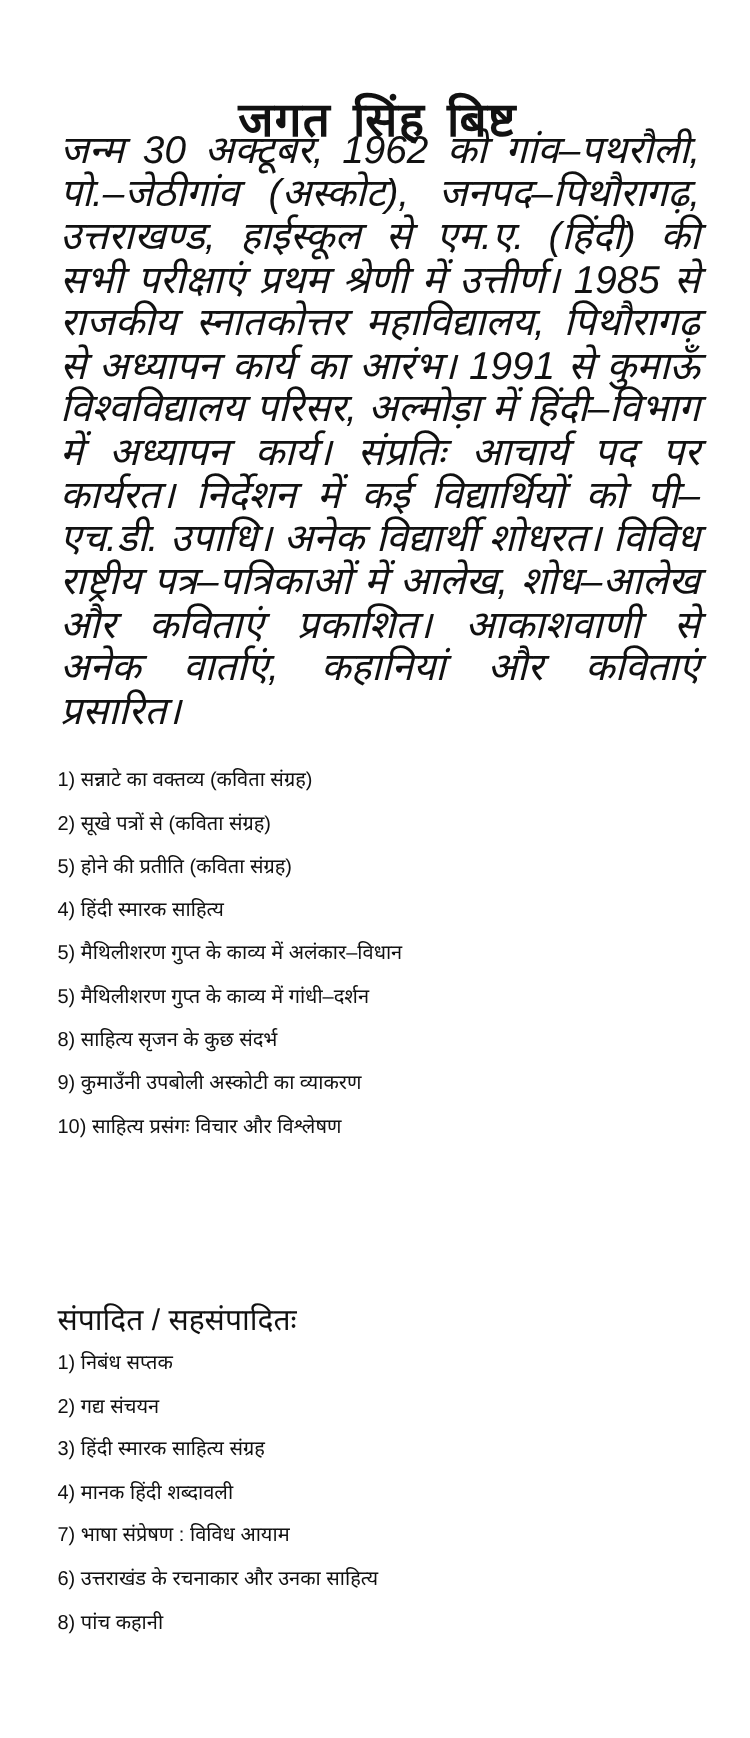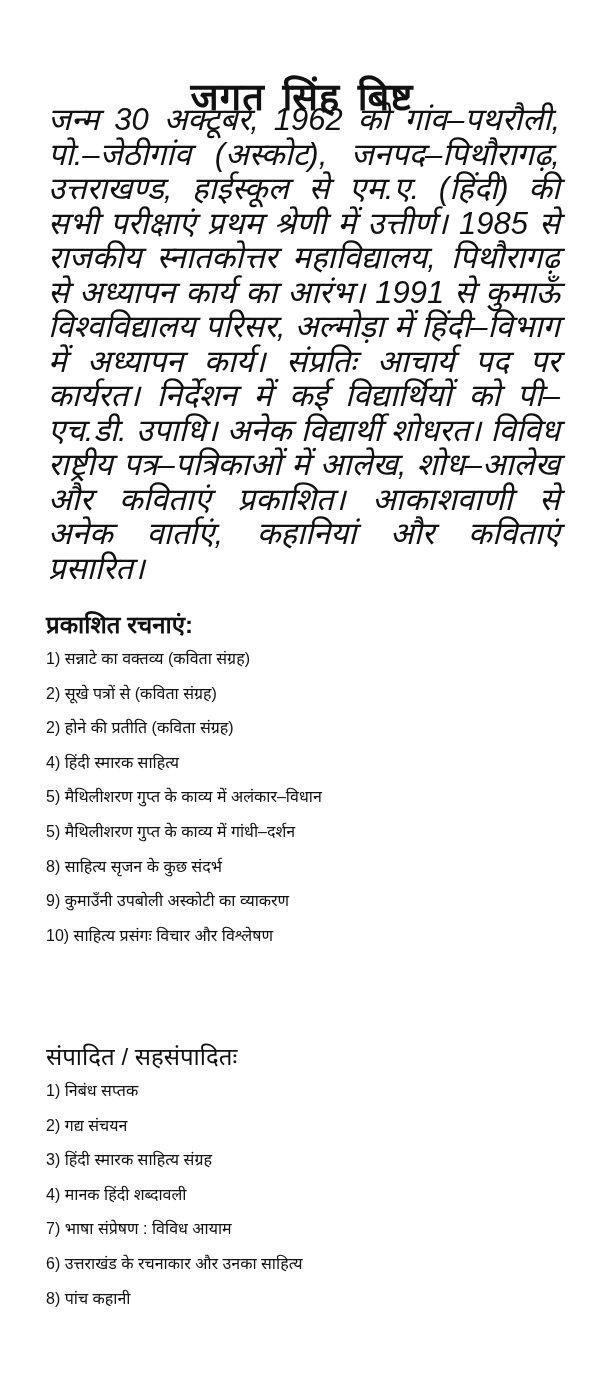--- a/index.html
+++ b/index.html
@@ -83,7 +83,6 @@
   <p class="bio">जन्म 30 अक्टूबर, 1962 को गांव–पथरौली, पो.–जेठीगांव (अस्कोट), जनपद–पिथौरागढ़, उत्तराखण्ड, हाईस्कूल से एम.ए. (हिंदी) की सभी परीक्षाएं प्रथम श्रेणी में उत्तीर्ण। 1985 से राजकीय स्नातकोत्तर महाविद्यालय, पिथौरागढ़ से अध्यापन कार्य का आरंभ। 1991 से कुमाऊँ विश्वविद्यालय परिसर, अल्मोड़ा में हिंदी–विभाग में अध्यापन कार्य। संप्रतिः आचार्य पद पर कार्यरत। निर्देशन में कई विद्यार्थियों को पी–एच.डी. उपाधि। अनेक विद्यार्थी शोधरत। विविध राष्ट्रीय पत्र–पत्रिकाओं में आलेख, शोध–आलेख और कविताएं प्रकाशित। आकाशवाणी से अनेक वार्ताएं, कहानियां और कविताएं प्रसारित।</p>
 
   <section class="section" id="published">
-    <div class="section-heading bold">प्रकाशित रचनाएं:</div>
     <ul class="list">
       <li class="list-item">1) सन्नाटे का वक्तव्य (कविता संग्रह)</li>
       <li class="list-item">2) सूखे पत्रों से (कविता संग्रह)</li>

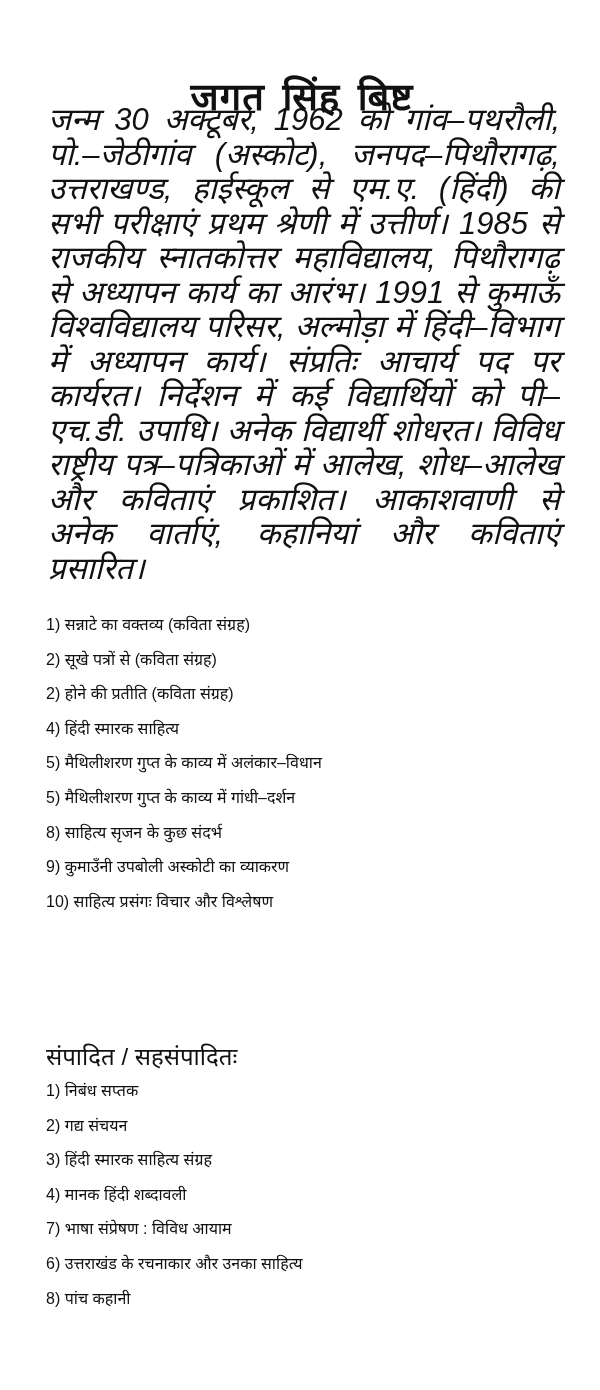--- a/index.html
+++ b/index.html
@@ -86,7 +86,7 @@
     <ul class="list">
       <li class="list-item">1) सन्नाटे का वक्तव्य (कविता संग्रह)</li>
       <li class="list-item">2) सूखे पत्रों से (कविता संग्रह)</li>
-      <li class="list-item">2) होने की प्रतीति (कविता संग्रह)</li>
+      <li class="list-item">5) होने की प्रतीति (कविता संग्रह)</li>
       <li class="list-item">4) हिंदी स्मारक साहित्य</li>
       <li class="list-item">5) मैथिलीशरण गुप्त के काव्य में अलंकार–विधान</li>
       <li class="list-item">5) मैथिलीशरण गुप्त के काव्य में गांधी–दर्शन</li>

